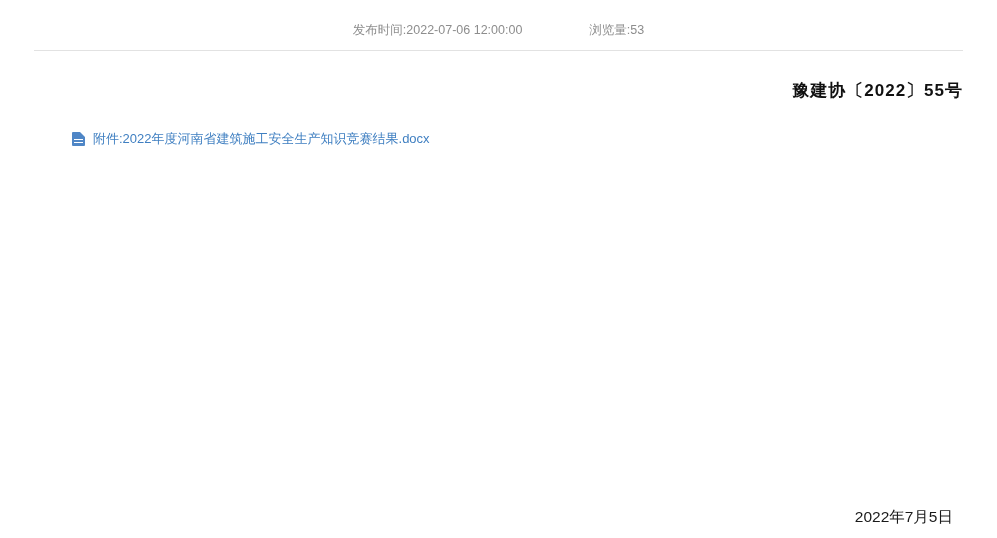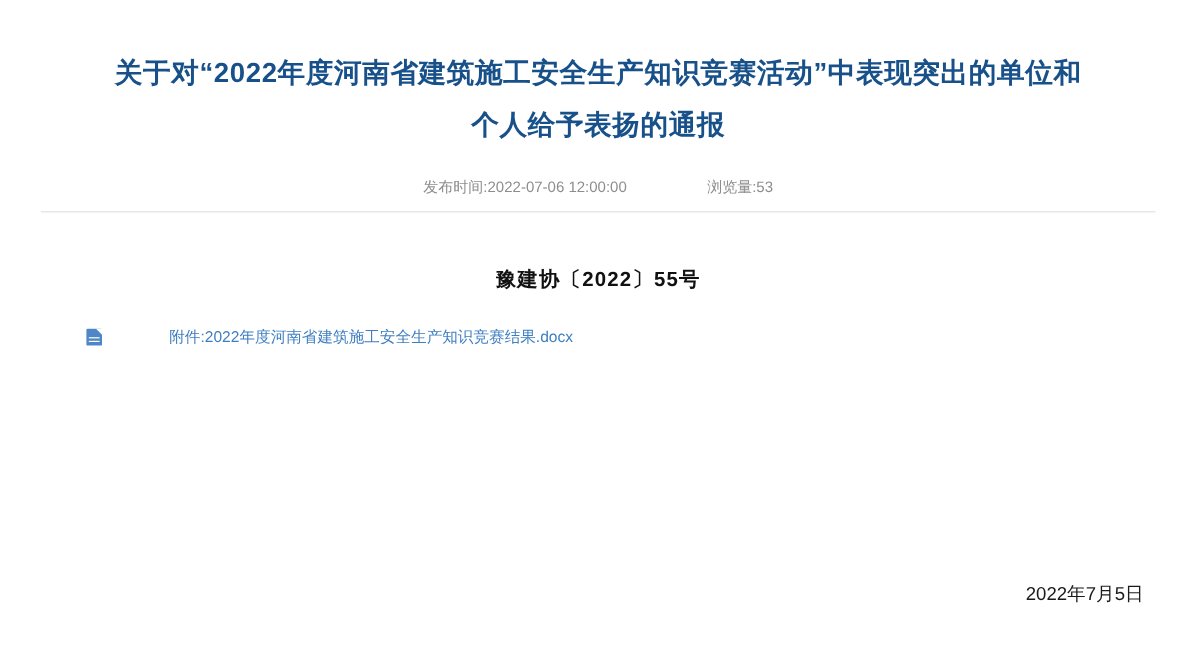--- a/index.html
+++ b/index.html
@@ -125,7 +125,6 @@
 
 <div class="page">
 
-  <h1 class="doc-title">关于对“2022年度河南省建筑施工安全生产知识竞赛活动”中表现突出的单位和个人给予表扬的通报</h1>
 
   <div class="meta-bar">
     <span class="meta-item">发布时间:2022-07-06 12:00:00</span>

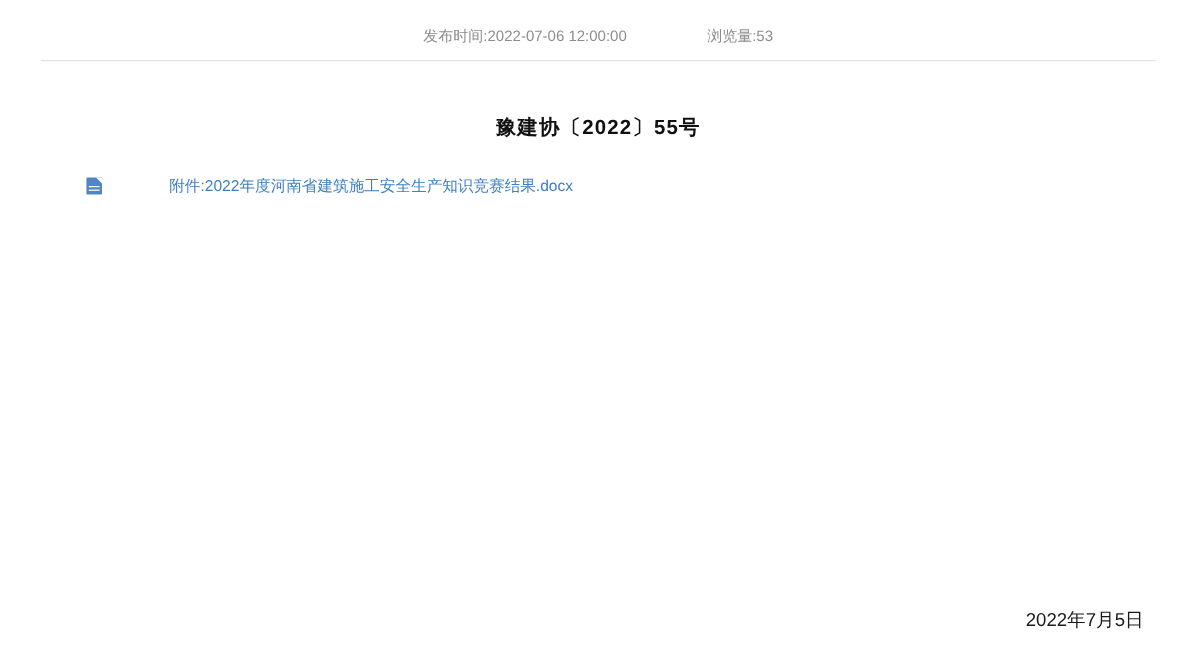--- a/index.html
+++ b/index.html
@@ -47,8 +47,8 @@
     width: 60px;
   }
   .doc-number {
-    margin-top: 44px;
-    text-align: center;
+    margin-top: 28px;
+    text-align: right;
     font-size: 17px;
     font-weight: bold;
     color: #111111;

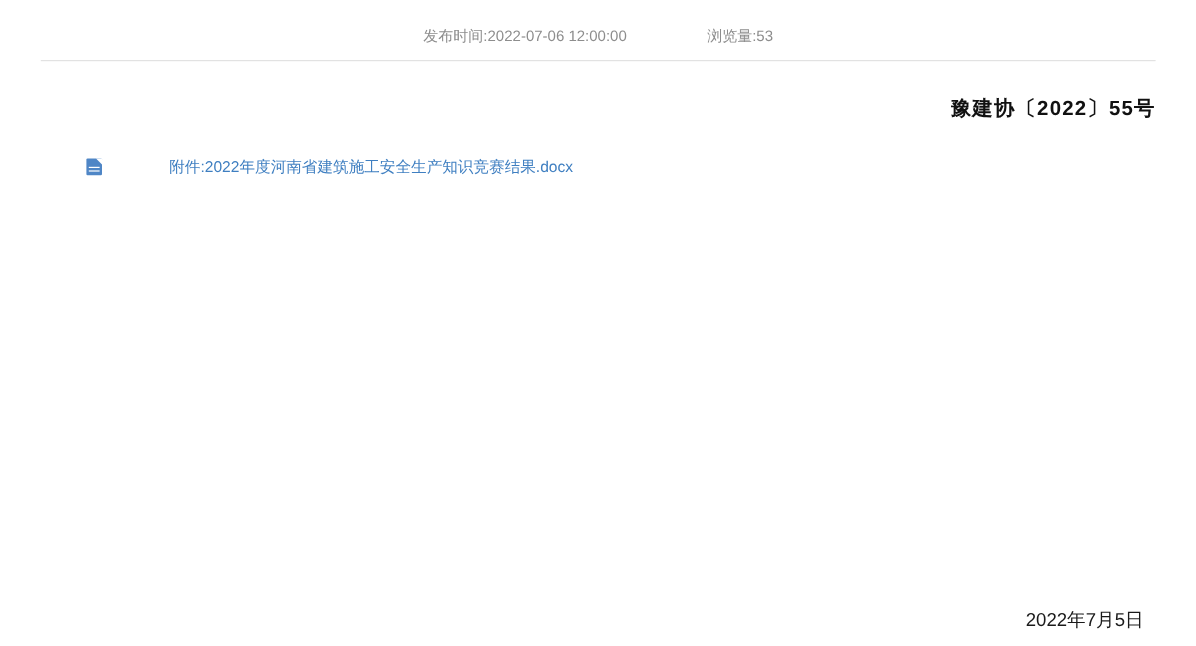--- a/index.html
+++ b/index.html
@@ -110,7 +110,6 @@
   .attach-link {
     text-decoration: none;
     color: #3f7fc1;
-    margin-left: 48px;
   }
   .doc-date {
     position: absolute;

